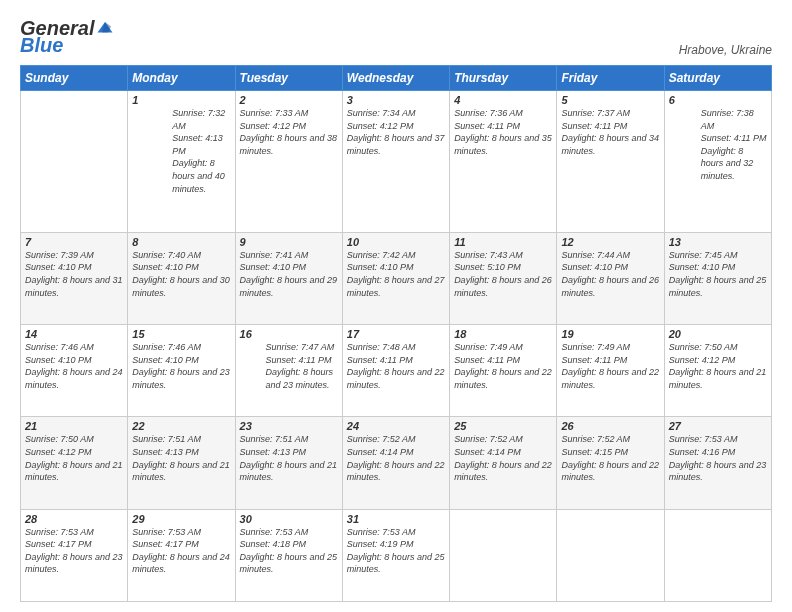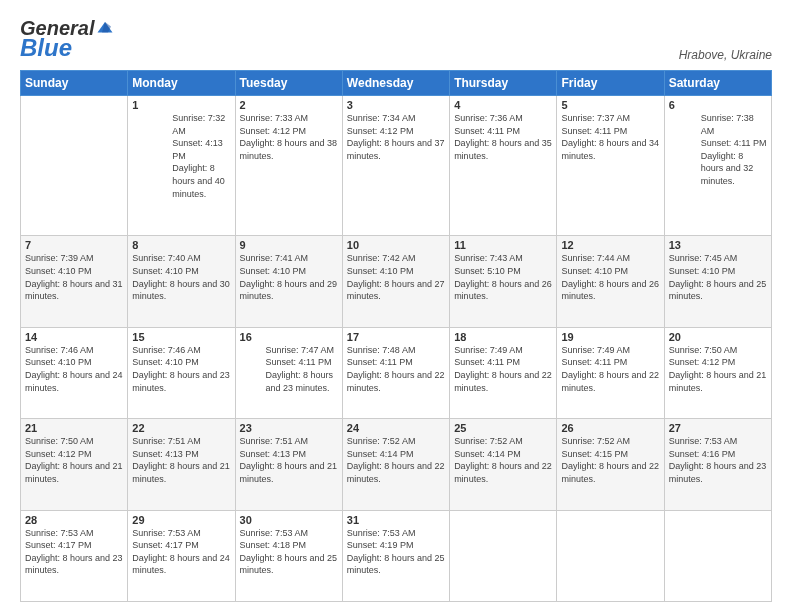--- a/index.html
+++ b/index.html
@@ -110,7 +110,7 @@
           <polygon points="8,18 16,18 20,10 12,4" fill="#1a50a0" opacity="0.5"></polygon>
         </svg>
       </div>
-      <div style="font-size:24px;font-weight:bold;color:#2e75c9;margin-top:-4px;">Blue</div>
+      <div style="font-size:20px;font-weight:bold;color:#2e75c9;margin-top:-4px;">Blue</div>
     </div>
     <div class="title-block">
       <div class="location">Hrabove, Ukraine</div>

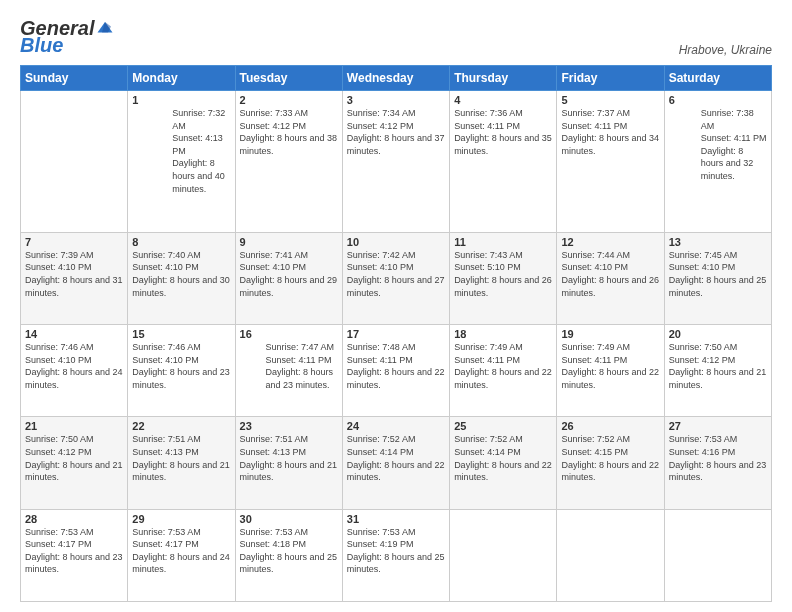--- a/index.html
+++ b/index.html
@@ -60,6 +60,7 @@
       width: 100%;
       border-collapse: collapse;
       flex: 1;
+      font-style: italic;
     }
     .calendar thead tr th {
       background-color: #2e75c9;

